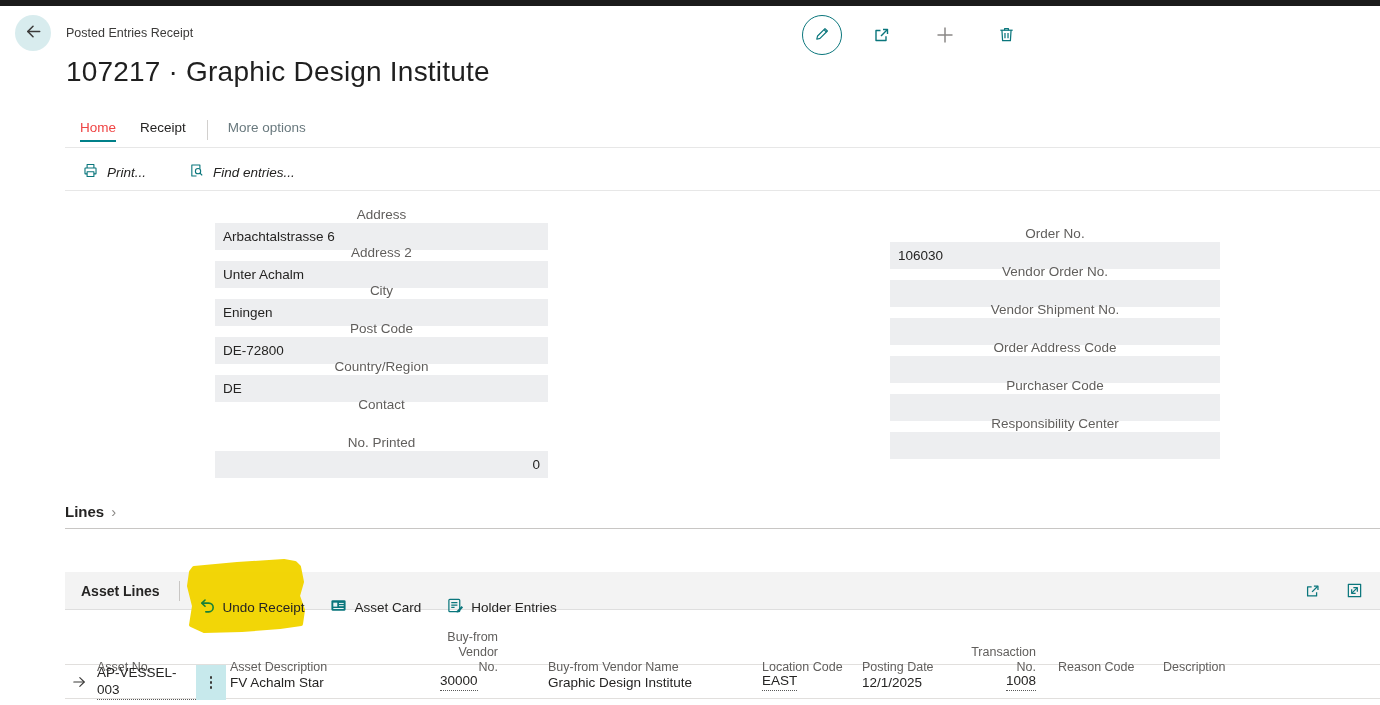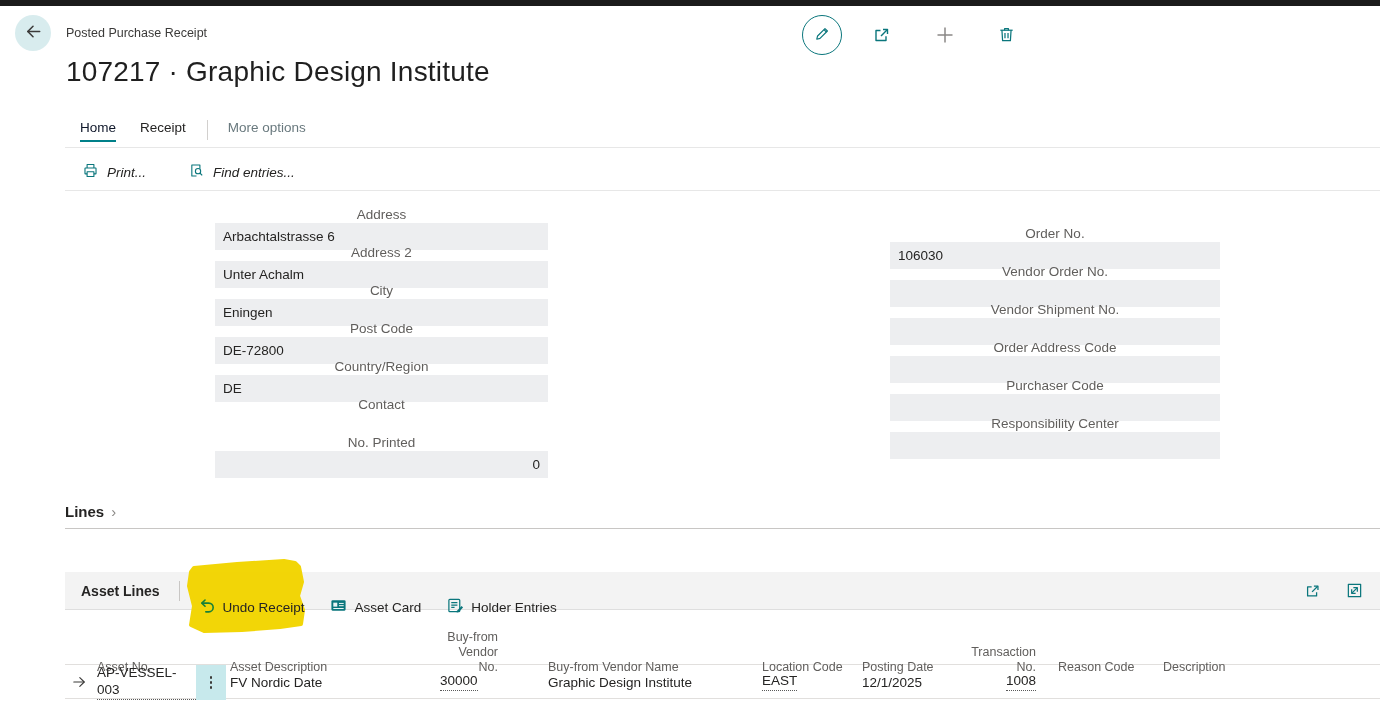--- a/index.html
+++ b/index.html
@@ -96,7 +96,7 @@
       </svg>
   </span>
 </div>
-<div class="caption">Posted Purchase Receipt</div>
+<div class="caption">Posted Entries Receipt</div>
 
 <div class="edit-btn">
   <span>

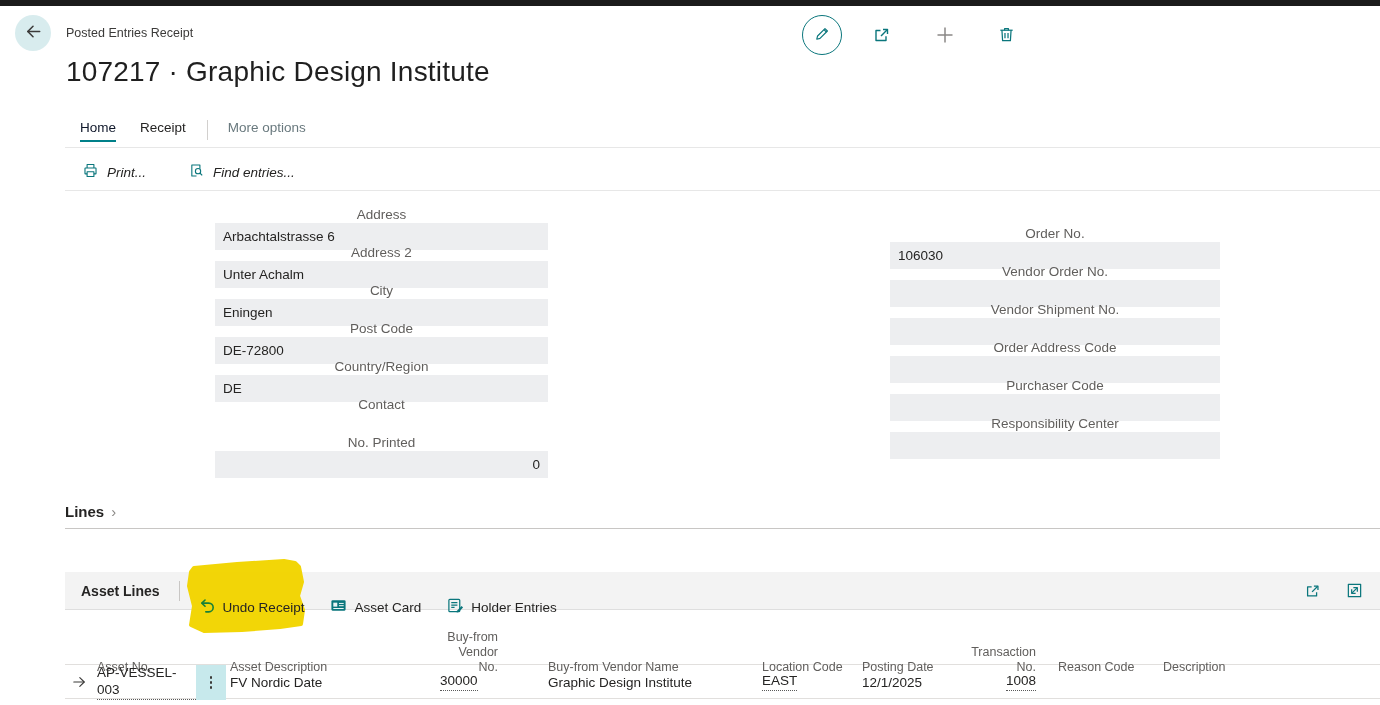--- a/index.html
+++ b/index.html
@@ -24,7 +24,7 @@
   
   .tabs { position:absolute; left:80px; top:120px; display:flex; align-items:flex-start; height:24px; }
   .tab { font-size:13.5px; color:#252423; padding-bottom:5px; cursor:pointer; }
-  .tab.active { color:#0f172a; border-bottom:2px solid #008089; }
+  .tab.active { color:#ef4444; border-bottom:2px solid #008089; }
   .tab + .tab { margin-left:24px; }
   .tab-sep { width:1px; height:20px; background:#d2d0ce; margin:0 20px 0 21px; }
   .tab.more { color:#69797e; }

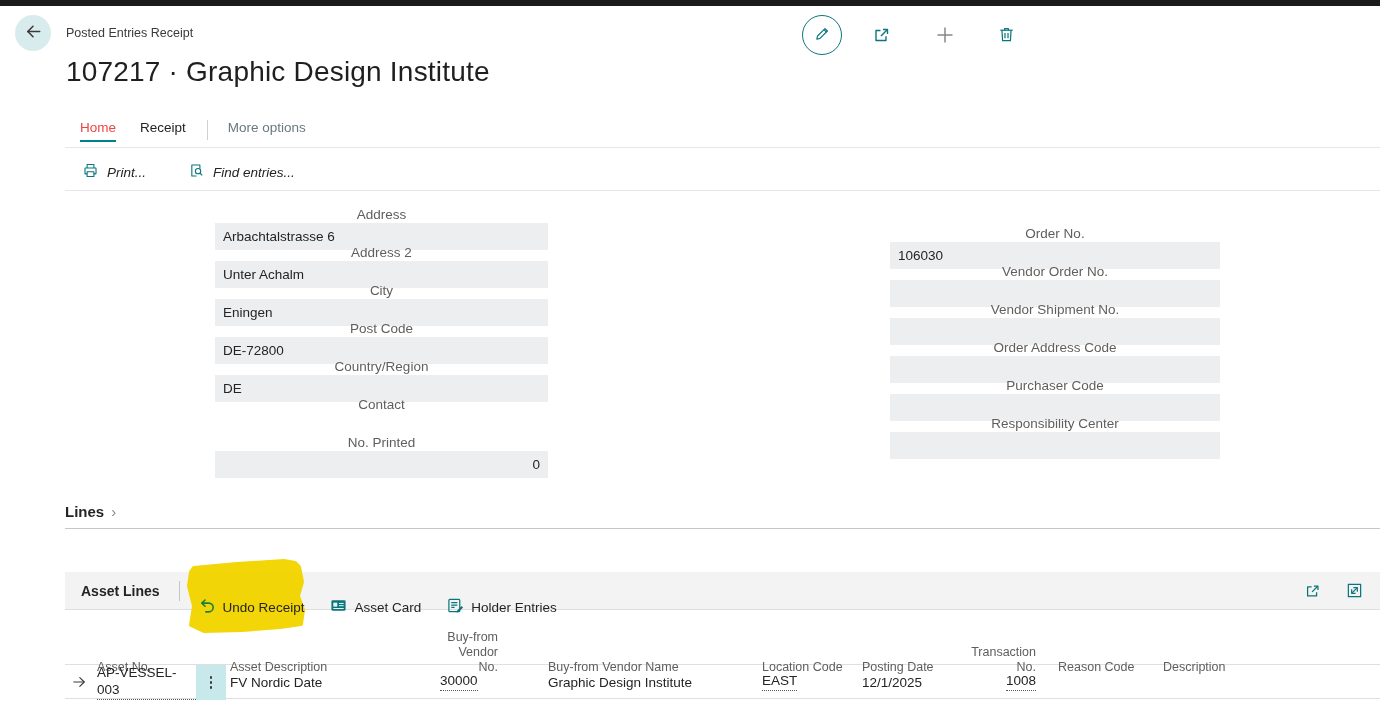--- a/index.html
+++ b/index.html
@@ -339,7 +339,7 @@
           <i></i>
         </span>
     </div>
-    <div class="pl6">FV Nordic Date</div>
+    <div class="pl6">FV Achalm Star</div>
     <div class="ar">
         <span class="cell-link">30000</span>
       </div>

